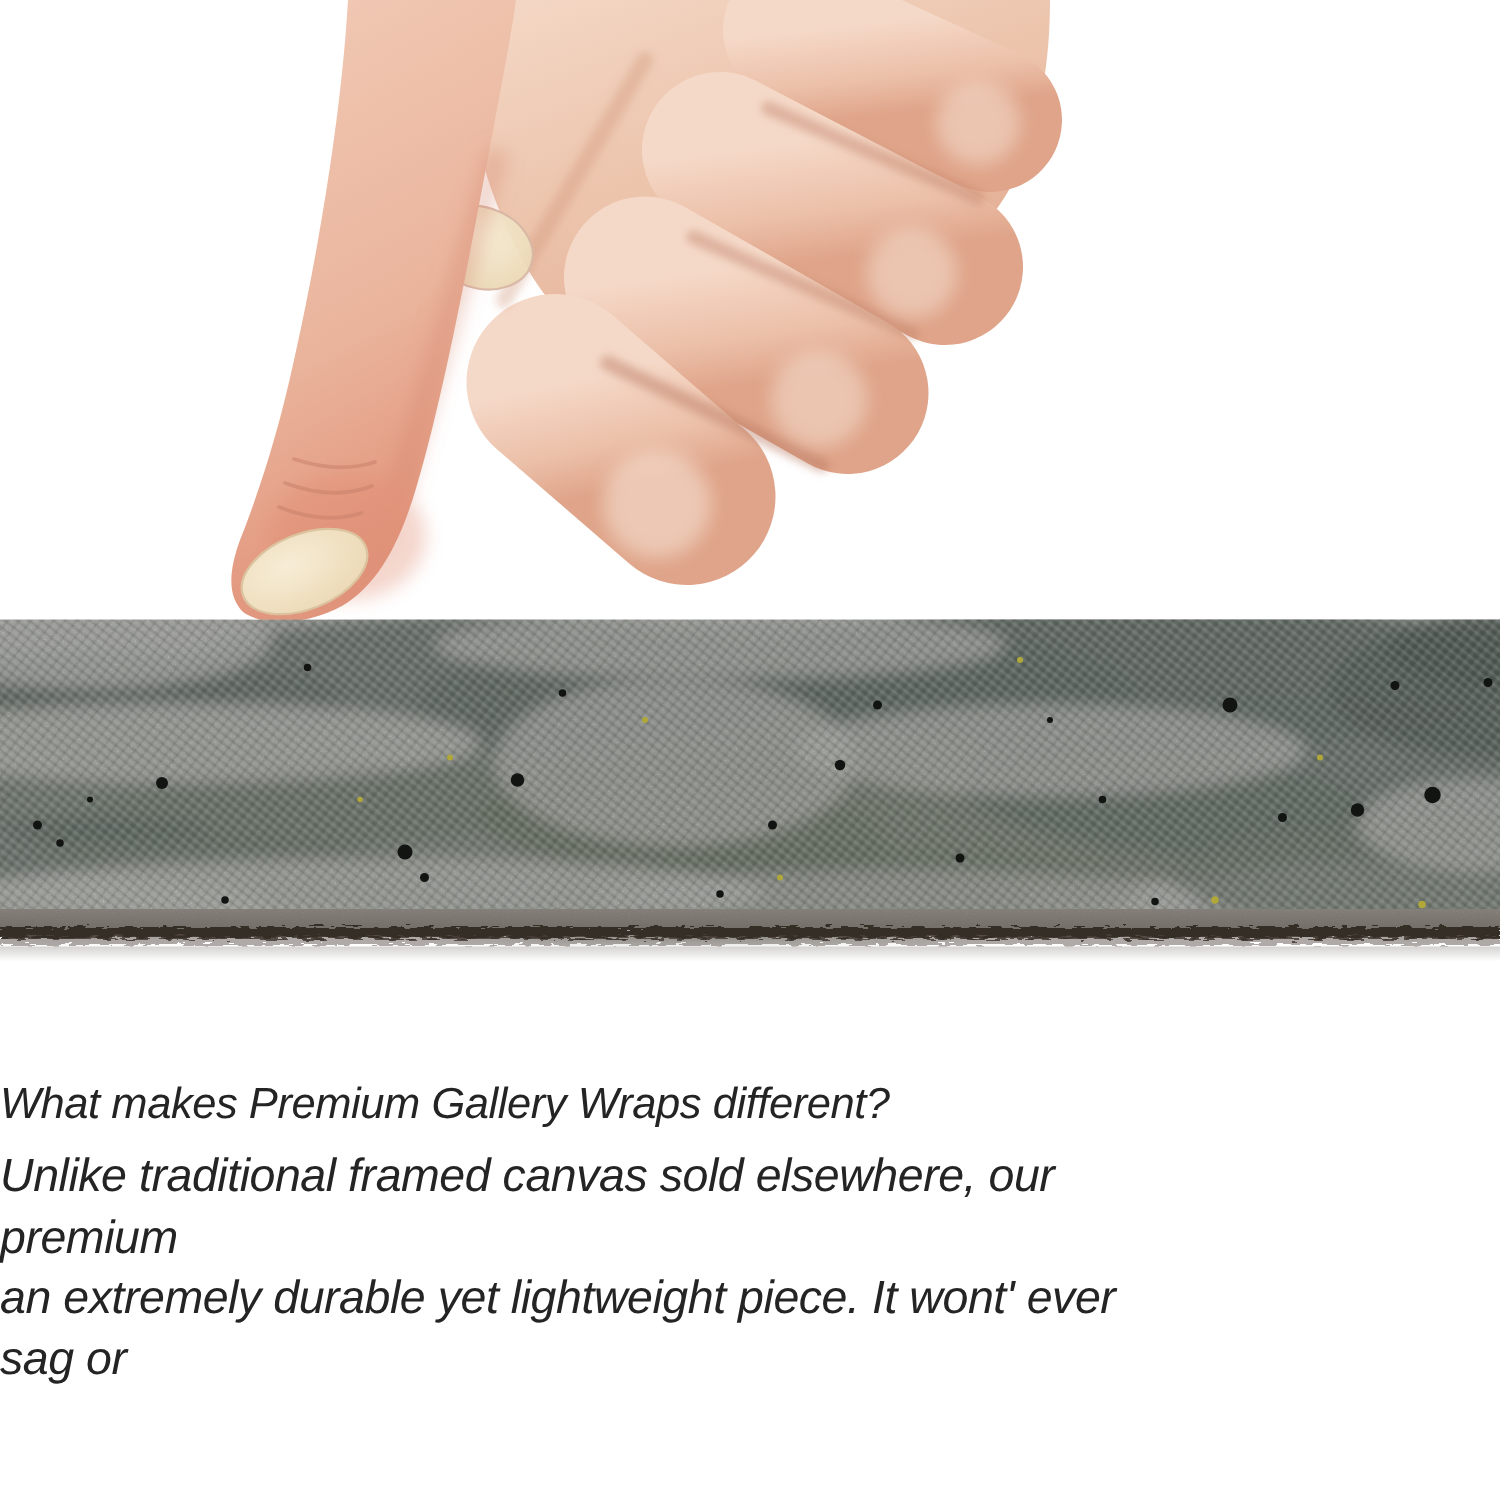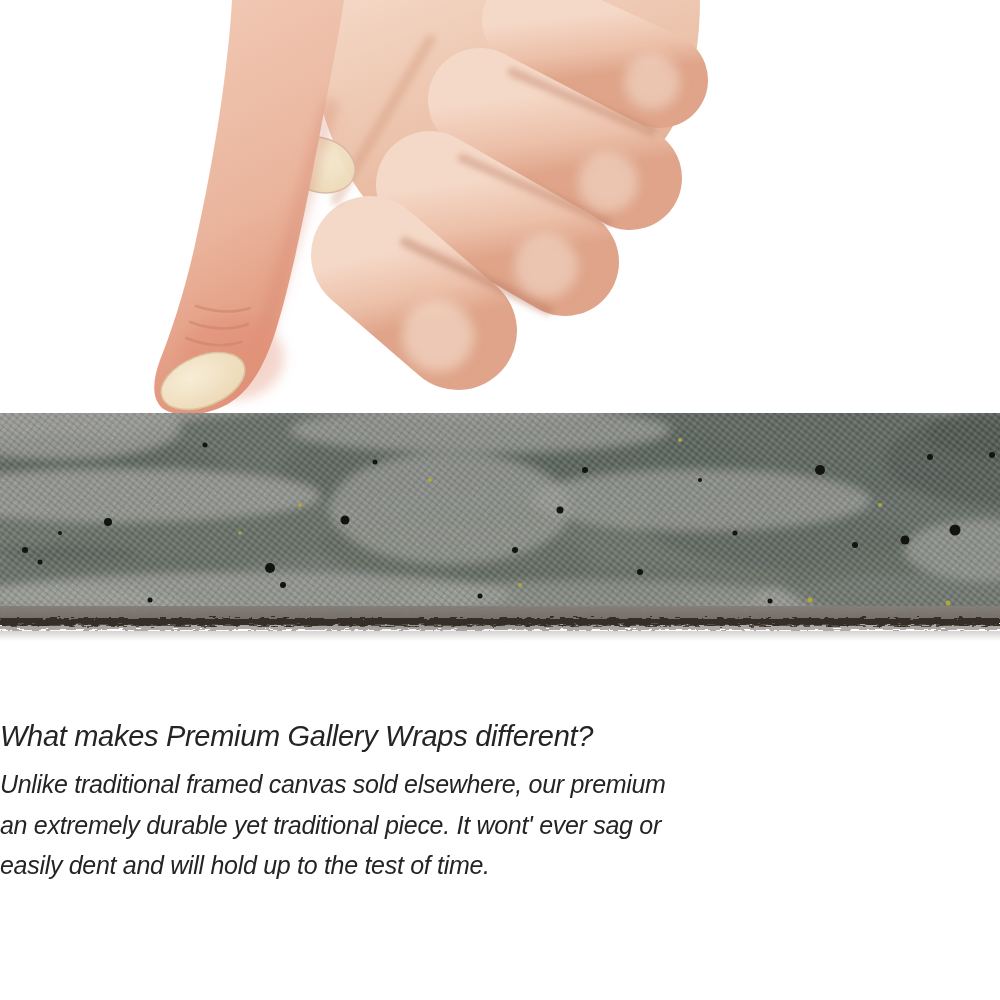--- a/index.html
+++ b/index.html
@@ -26,7 +26,7 @@
     margin:0 0 6px 0;font-weight:400;font-style:italic;
     font-size:29px;line-height:44px;
   }
-  .copy p{margin:0;font-size:25px;line-height:40.5px;font-weight:400;}
+  .copy p{margin:0;font-size:31px;line-height:40.5px;font-weight:400;}
 </style>
 </head>
 <body>

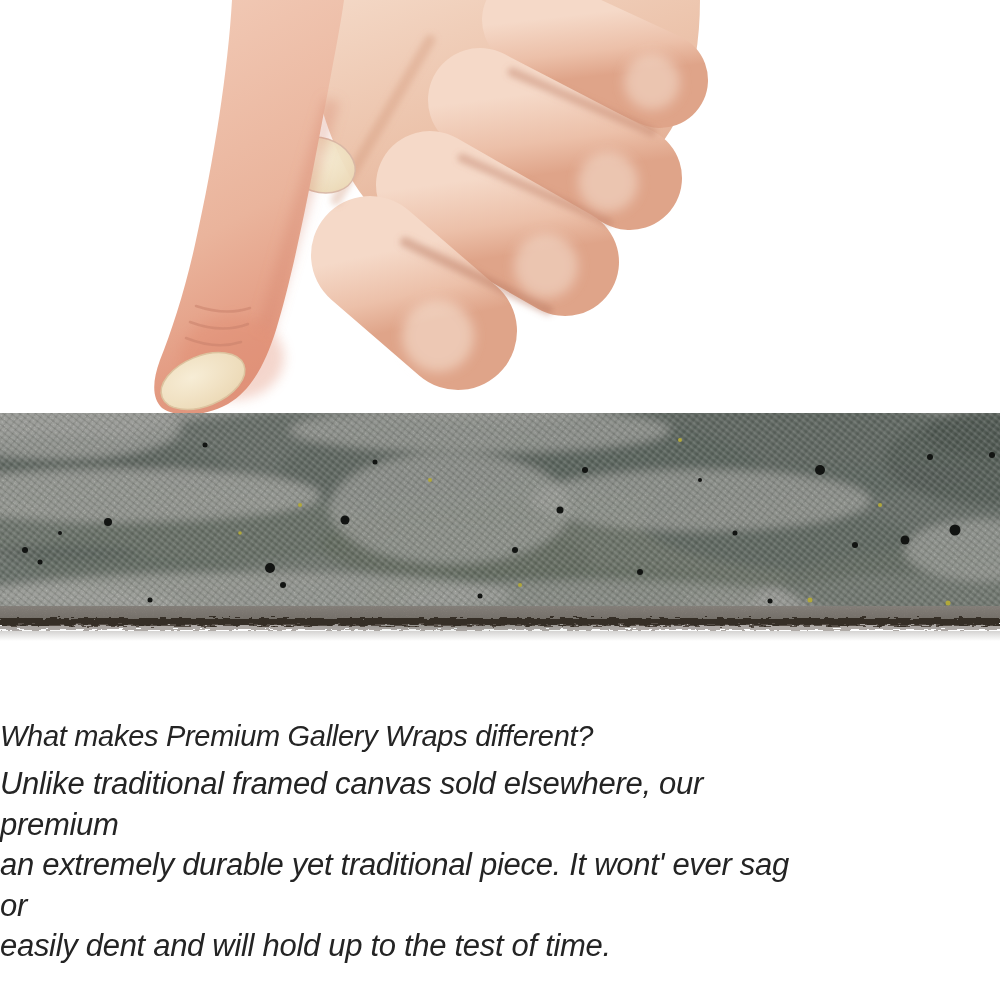--- a/index.html
+++ b/index.html
@@ -222,7 +222,7 @@
   <div class="copy">
     <h2>What makes Premium Gallery Wraps different?</h2>
     <p>Unlike traditional framed canvas sold elsewhere, our premium</p>
-    <p>an extremely durable yet traditional piece. It wont' ever sag or</p>
+    <p>an extremely durable yet lightweight piece. It wont' ever sag or</p>
     <p>easily dent and will hold up to the test of time.</p>
   </div>
 </div>

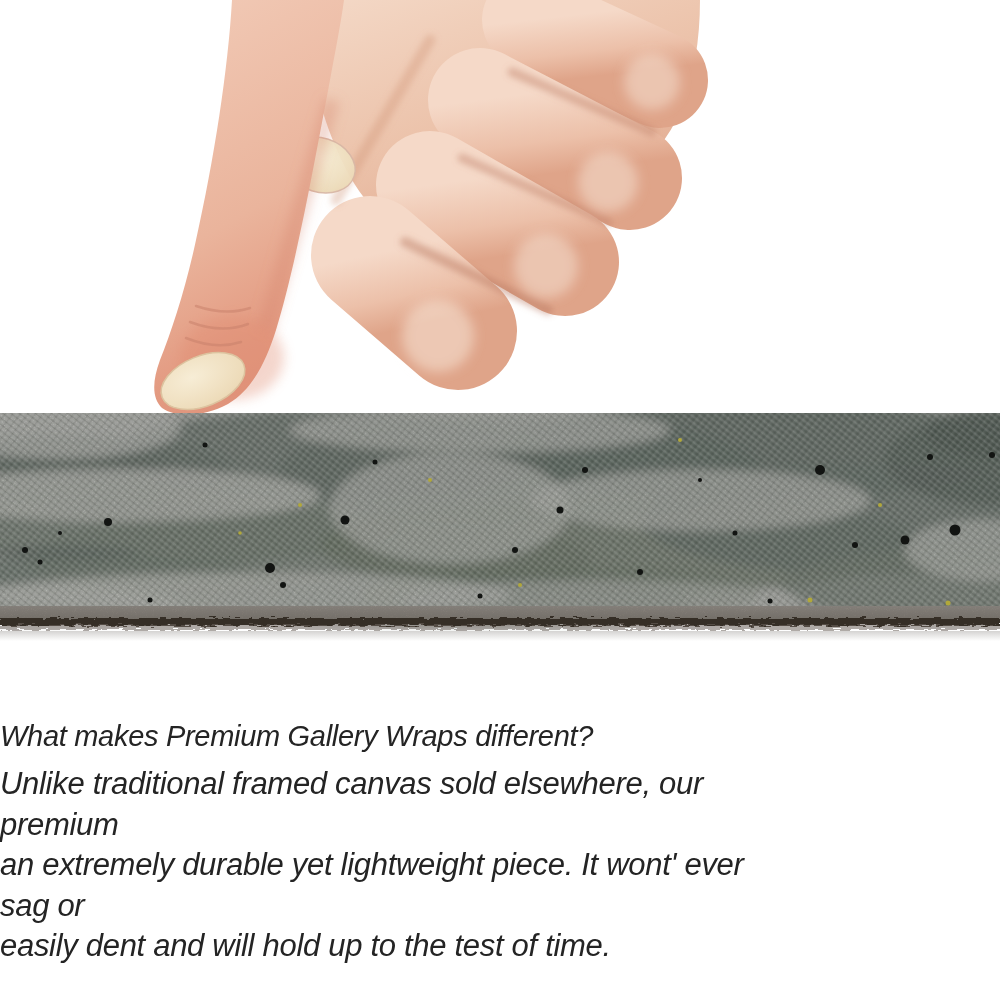--- a/index.html
+++ b/index.html
@@ -223,7 +223,6 @@
     <h2>What makes Premium Gallery Wraps different?</h2>
     <p>Unlike traditional framed canvas sold elsewhere, our premium</p>
     <p>an extremely durable yet lightweight piece. It wont' ever sag or</p>
-    <p>easily dent and will hold up to the test of time.</p>
   </div>
 </div>
 

